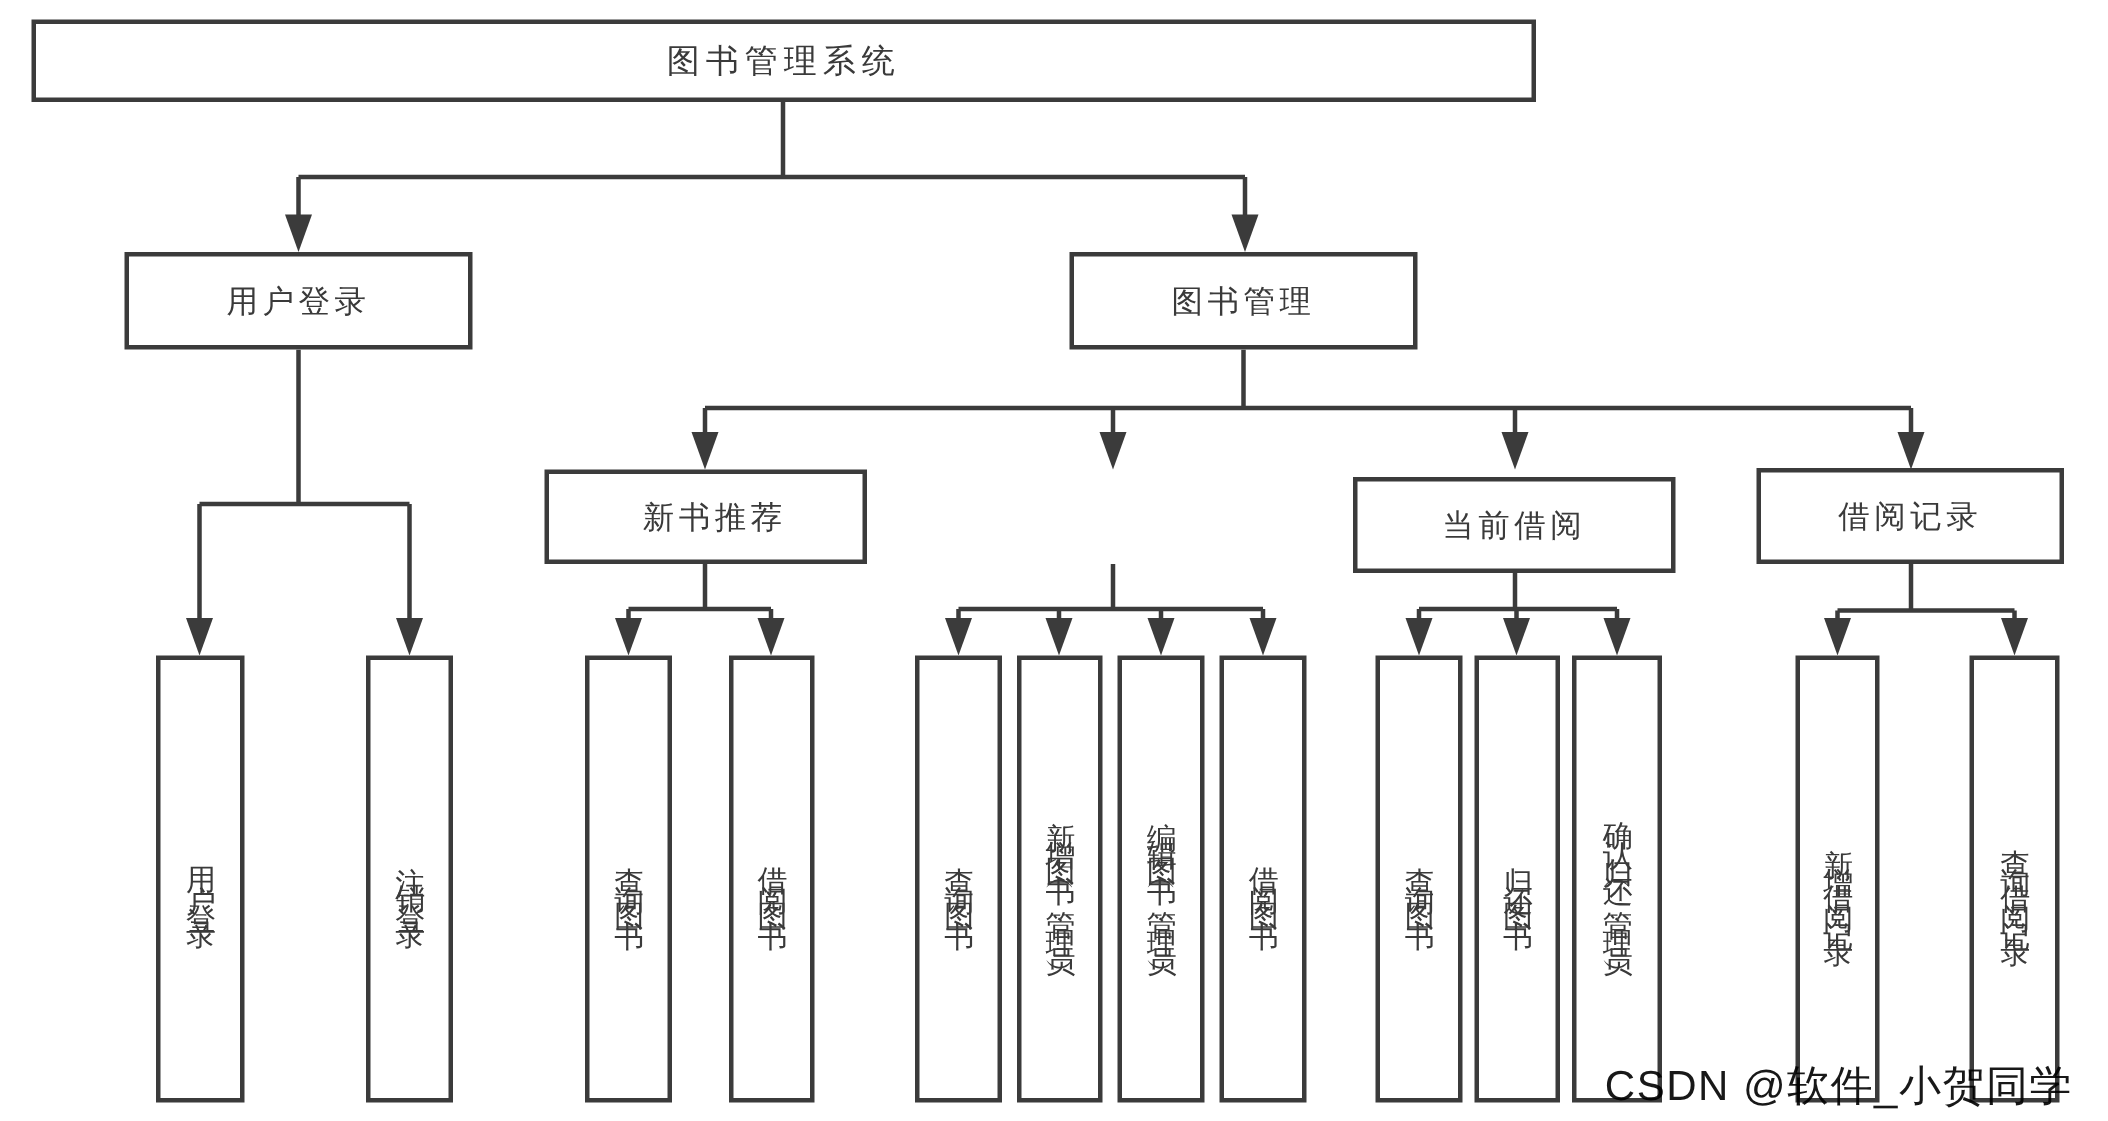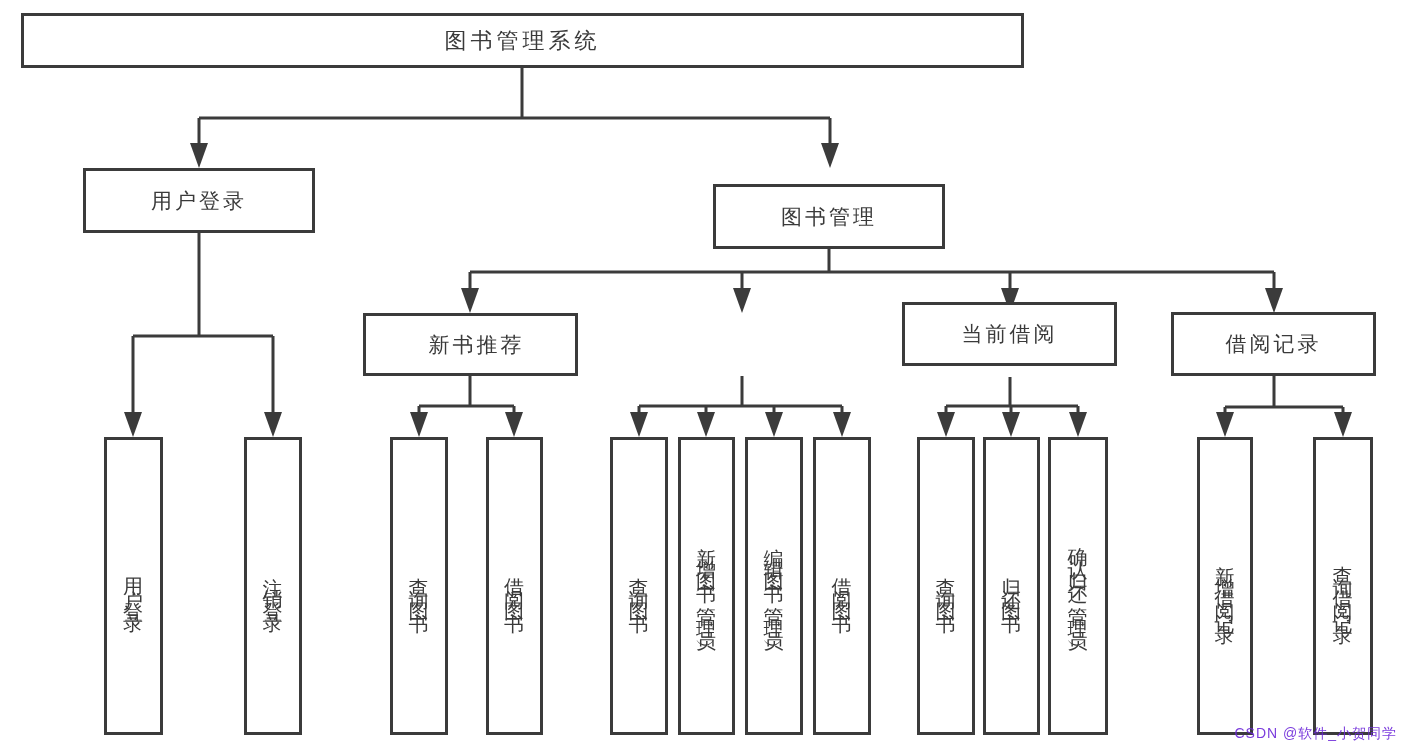--- a/index.html
+++ b/index.html
@@ -97,7 +97,7 @@
   <div class="box h" style="left:83px;top:168px;width:232px;height:65px;">
     <span>用户登录</span>
   </div>
-  <div class="box h" style="left:713px;top:168px;width:232px;height:65px;margin-top:16px;">
+  <div class="box h" style="left:713px;top:168px;width:232px;height:65px;">
     <span>图书管理</span>
   </div>
 

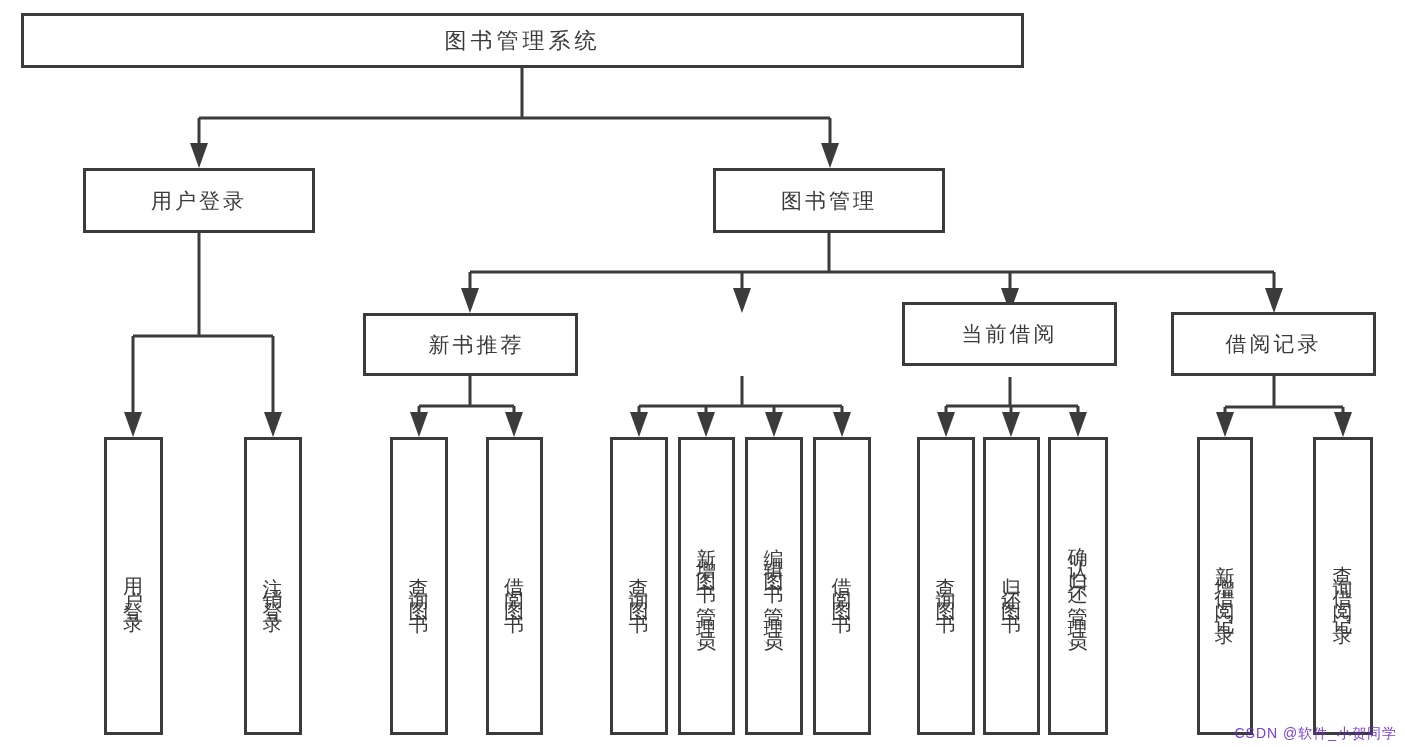--- a/index.html
+++ b/index.html
@@ -104,7 +104,7 @@
   <div class="box h" style="left:363px;top:313px;width:215px;height:63px;padding-left:12px;">
     <span>新书推荐</span>
   </div>
-  <div class="box h" style="left:902px;top:302px;width:215px;height:64px;">
+  <div class="box h" style="left:902px;top:318px;width:215px;height:64px;">
     <span>当前借阅</span>
   </div>
   <div class="box h" style="left:1171px;top:312px;width:205px;height:64px;">

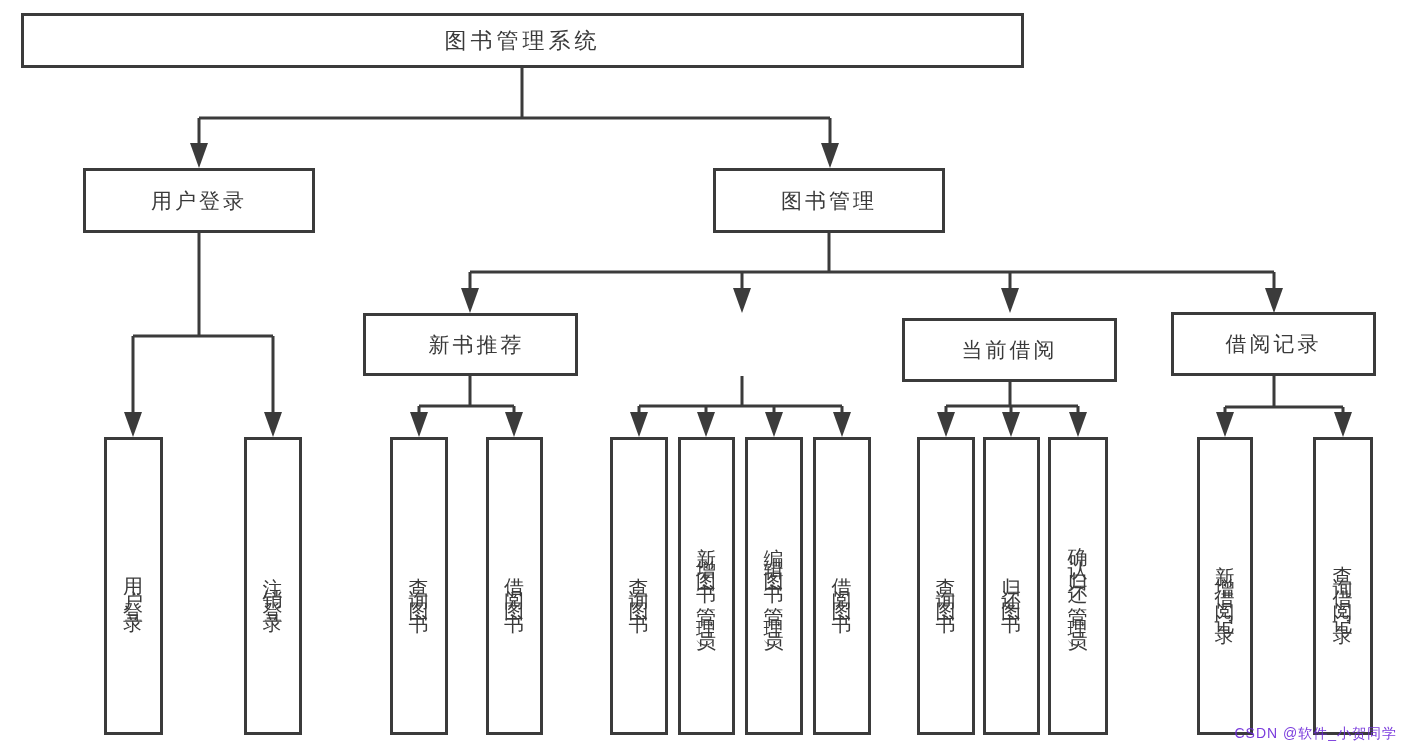--- a/index.html
+++ b/index.html
@@ -31,10 +31,10 @@
   }
   .wm{
     position:absolute;
-    right:8px;bottom:4px;
-    font-size:14px;
+    right:23px;bottom:4px;
+    font-size:28px;
     letter-spacing:1px;
-    color:#6d28d9;
+    color:#000000;
     opacity:.9;
     z-index:3;
     white-space:nowrap;

